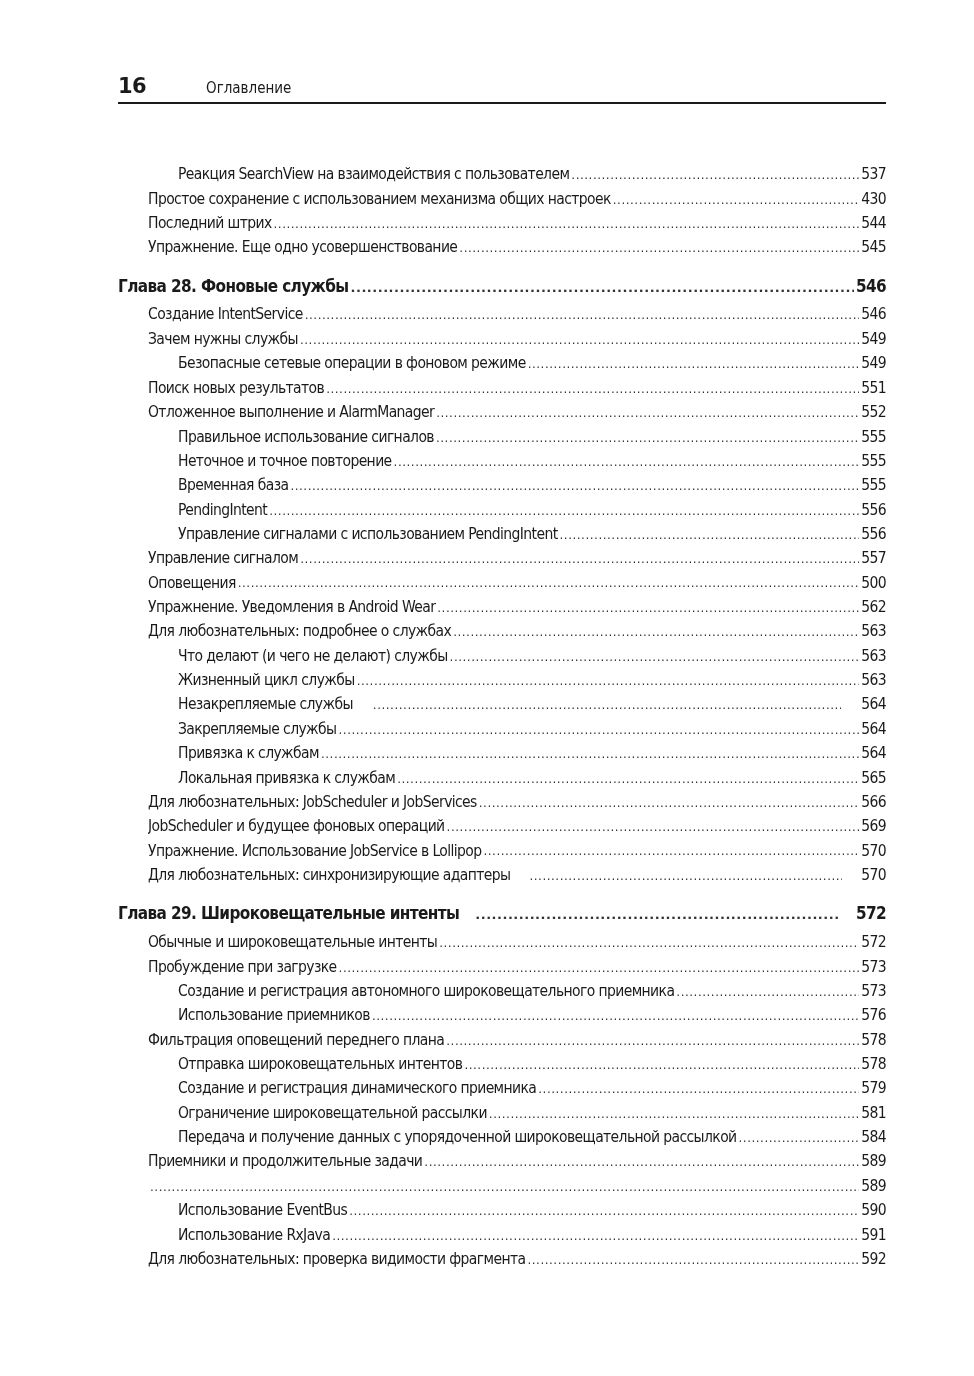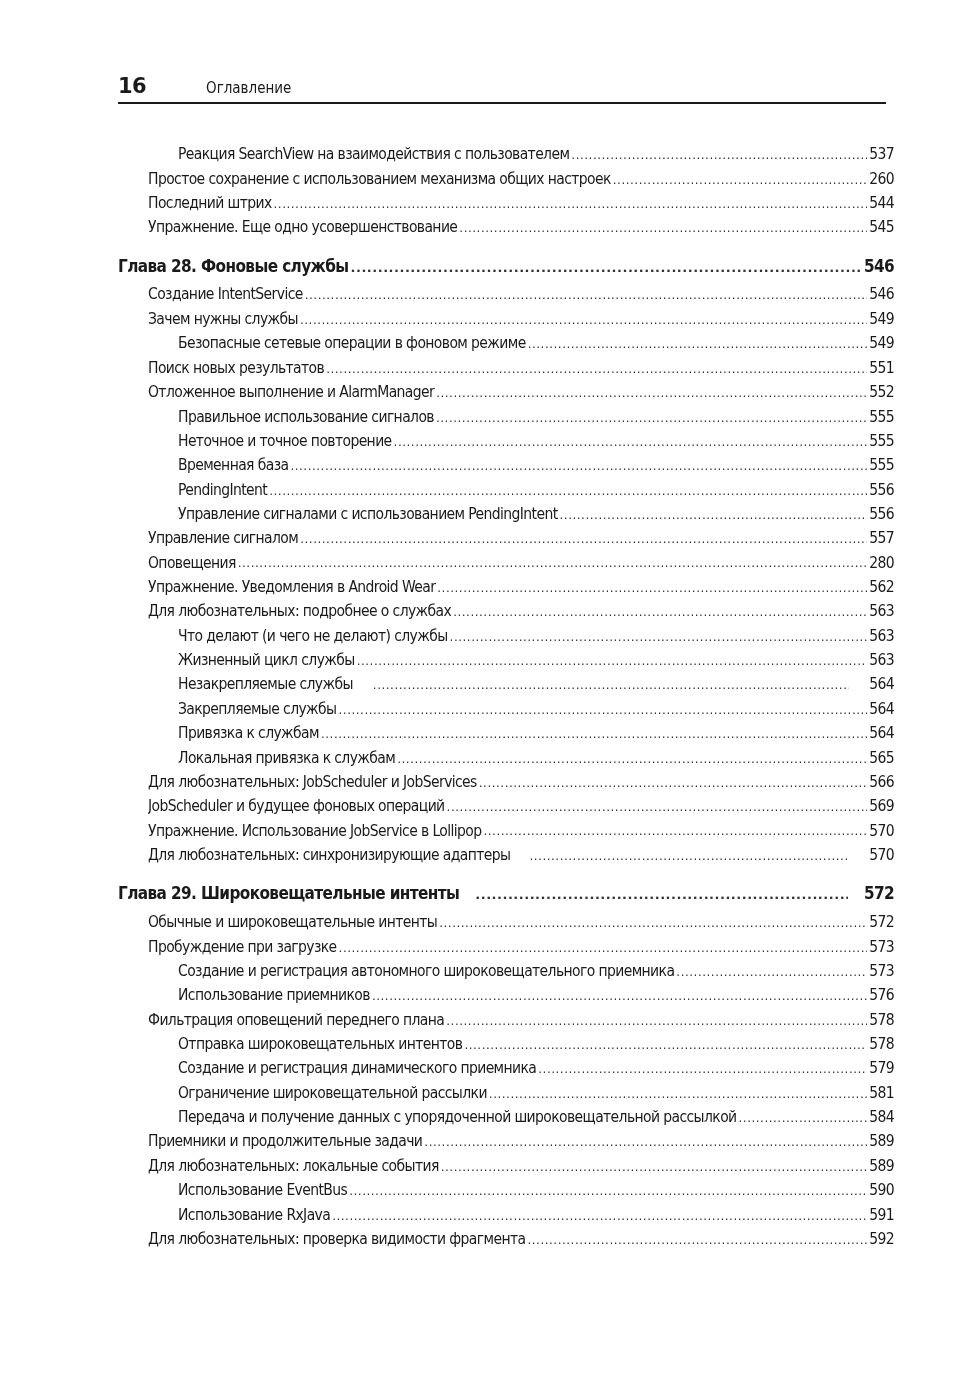--- a/index.html
+++ b/index.html
@@ -11,8 +11,8 @@
                   font-family: "DejaVu Sans", sans-serif; transform: scaleX(0.9); transform-origin: left center; }
   .rule { position: absolute; left: 118px; width: 768px; top: 102px; height: 2px; background: #1a1a1a; }
   .toc { position: absolute; left: 0; top: 0; width: 974px; }
-  .entry { position: absolute; right: 80px; display: flex; align-items: baseline;
-           font-size: 15.5px; line-height: 20px; white-space: nowrap; overflow: hidden; }
+  .entry { position: absolute; right: 88px; display: flex; align-items: baseline;
+           font-size: 15.5px; line-height: 20px; white-space: nowrap; overflow: hidden; margin-top: 20px; }
   .entry .title { flex: 0 0 auto; transform-origin: left; }
   .entry .dots { flex: 1 1 auto; overflow: hidden; margin: 0 2px; letter-spacing: 0.5px; color: #333; font-size: 12px; }
   .entry .dots::before { content: "................................................................................................................................................................................................................................................"; }

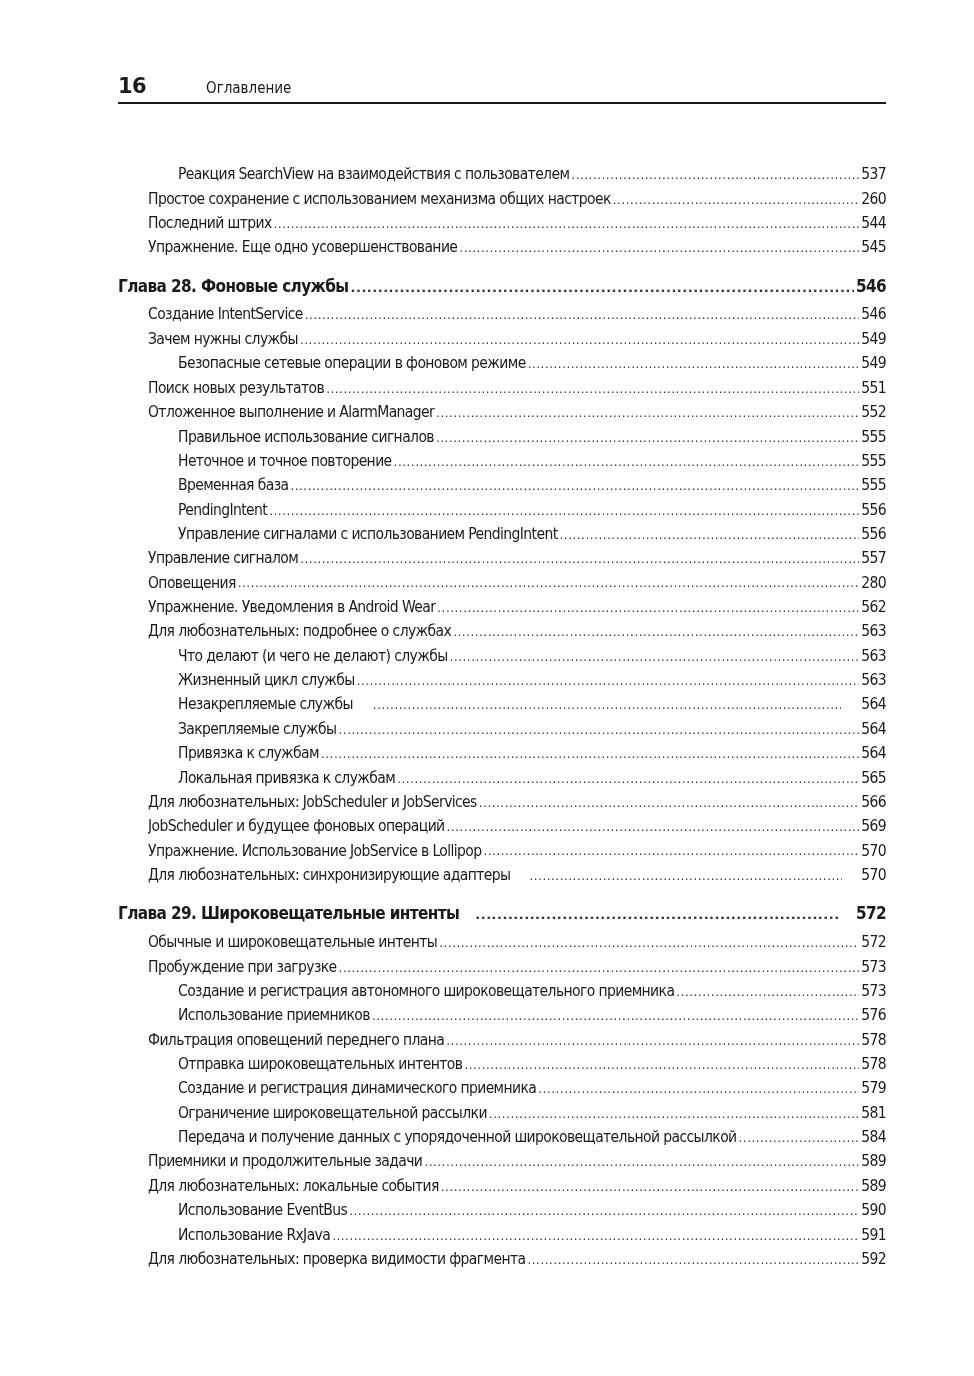--- a/index.html
+++ b/index.html
@@ -41,7 +41,7 @@
     <div class="entry lvl1" style="top: 169px;">
       <span class="title cond">Простое сохранение с использованием механизма общих настроек</span>
       <span class="dots"></span>
-      <span class="page cond">260</span>
+      <span class="page cond">430</span>
     </div>
     <div class="entry lvl1" style="top: 193px;">
       <span class="title cond">Последний штрих</span>

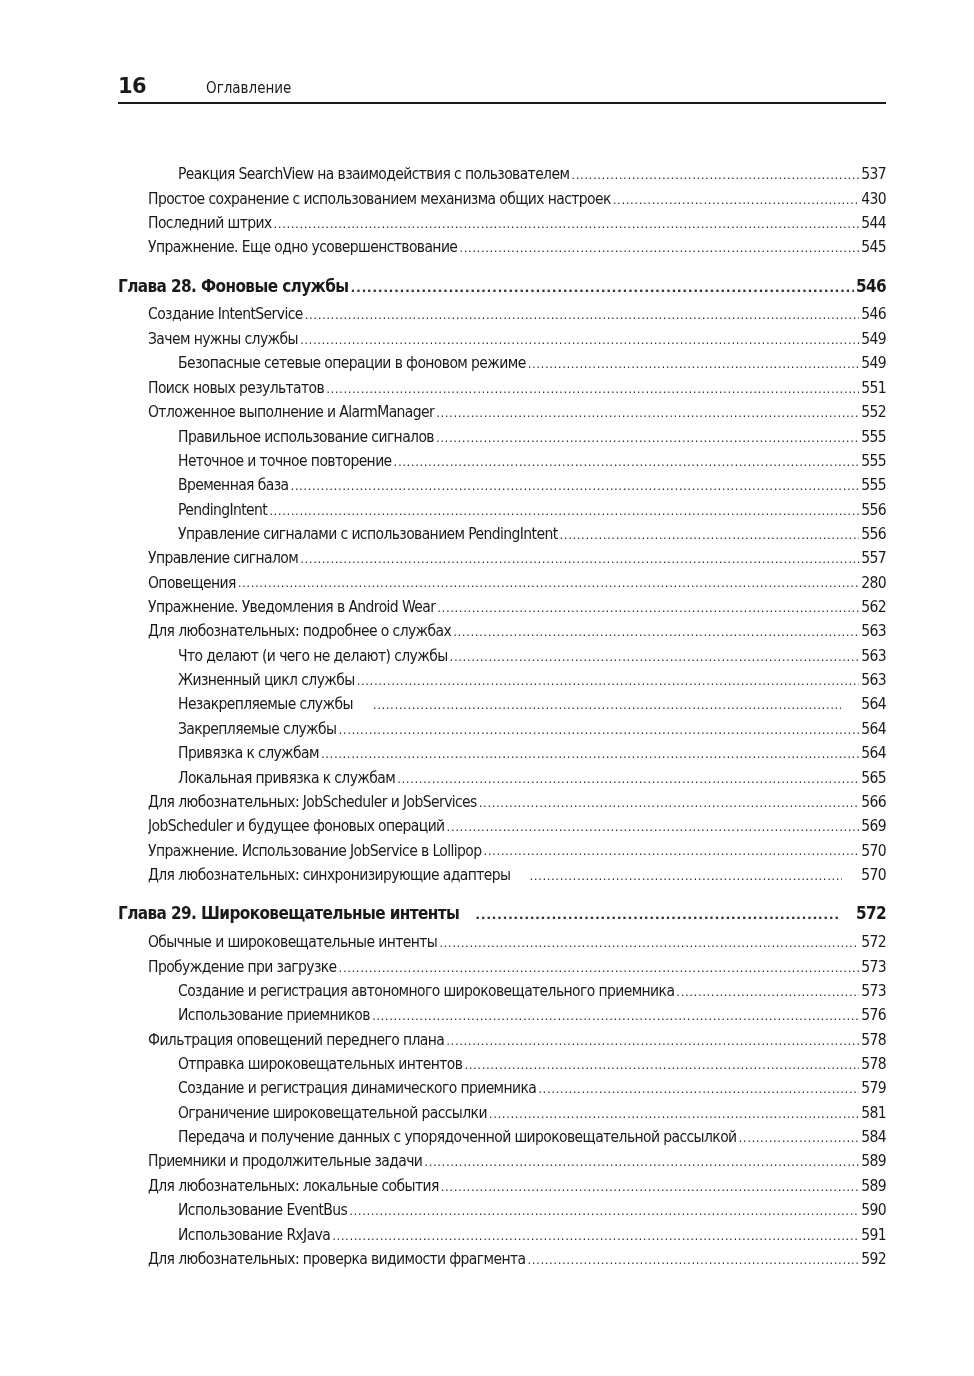--- a/index.html
+++ b/index.html
@@ -116,7 +116,7 @@
     <div class="entry lvl1" style="top: 553px; align-items: center;">
       <span class="title cond">Оповещения</span>
       <span class="dots"></span>
-      <span class="page cond">280</span>
+      <span class="page cond">500</span>
     </div>
     <div class="entry lvl1" style="top: 577px;">
       <span class="title cond">Упражнение. Уведомления в Android Wear</span>

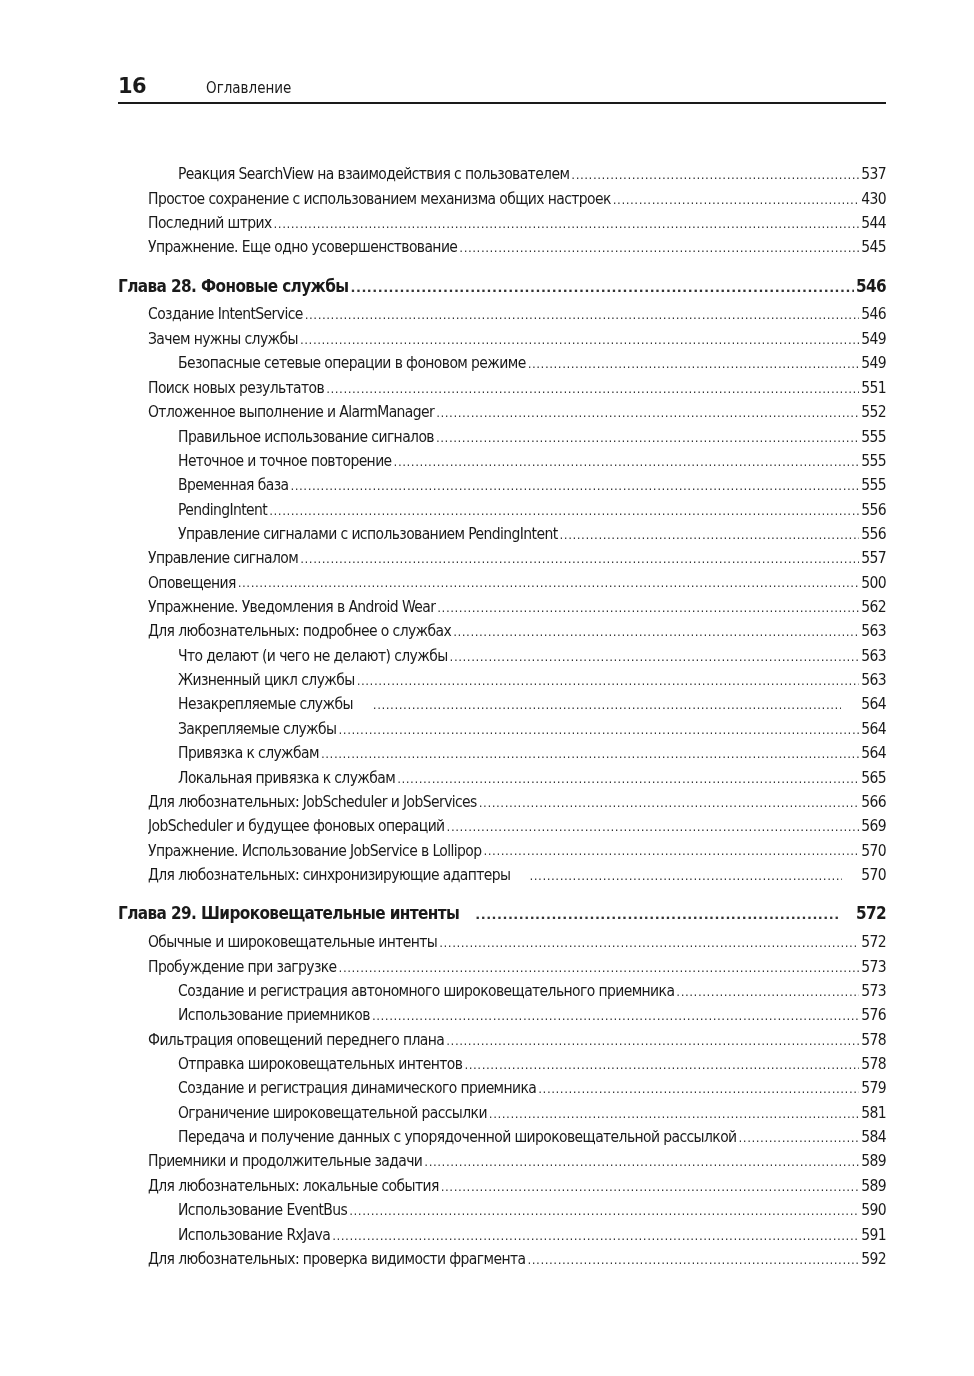--- a/index.html
+++ b/index.html
@@ -234,7 +234,6 @@
       <span class="page cond">589</span>
     </div>
     <div class="entry lvl1" style="top: 1156px;">
-      <span class="title cond">Для любознательных: локальные события</span>
       <span class="dots"></span>
       <span class="page cond">589</span>
     </div>

